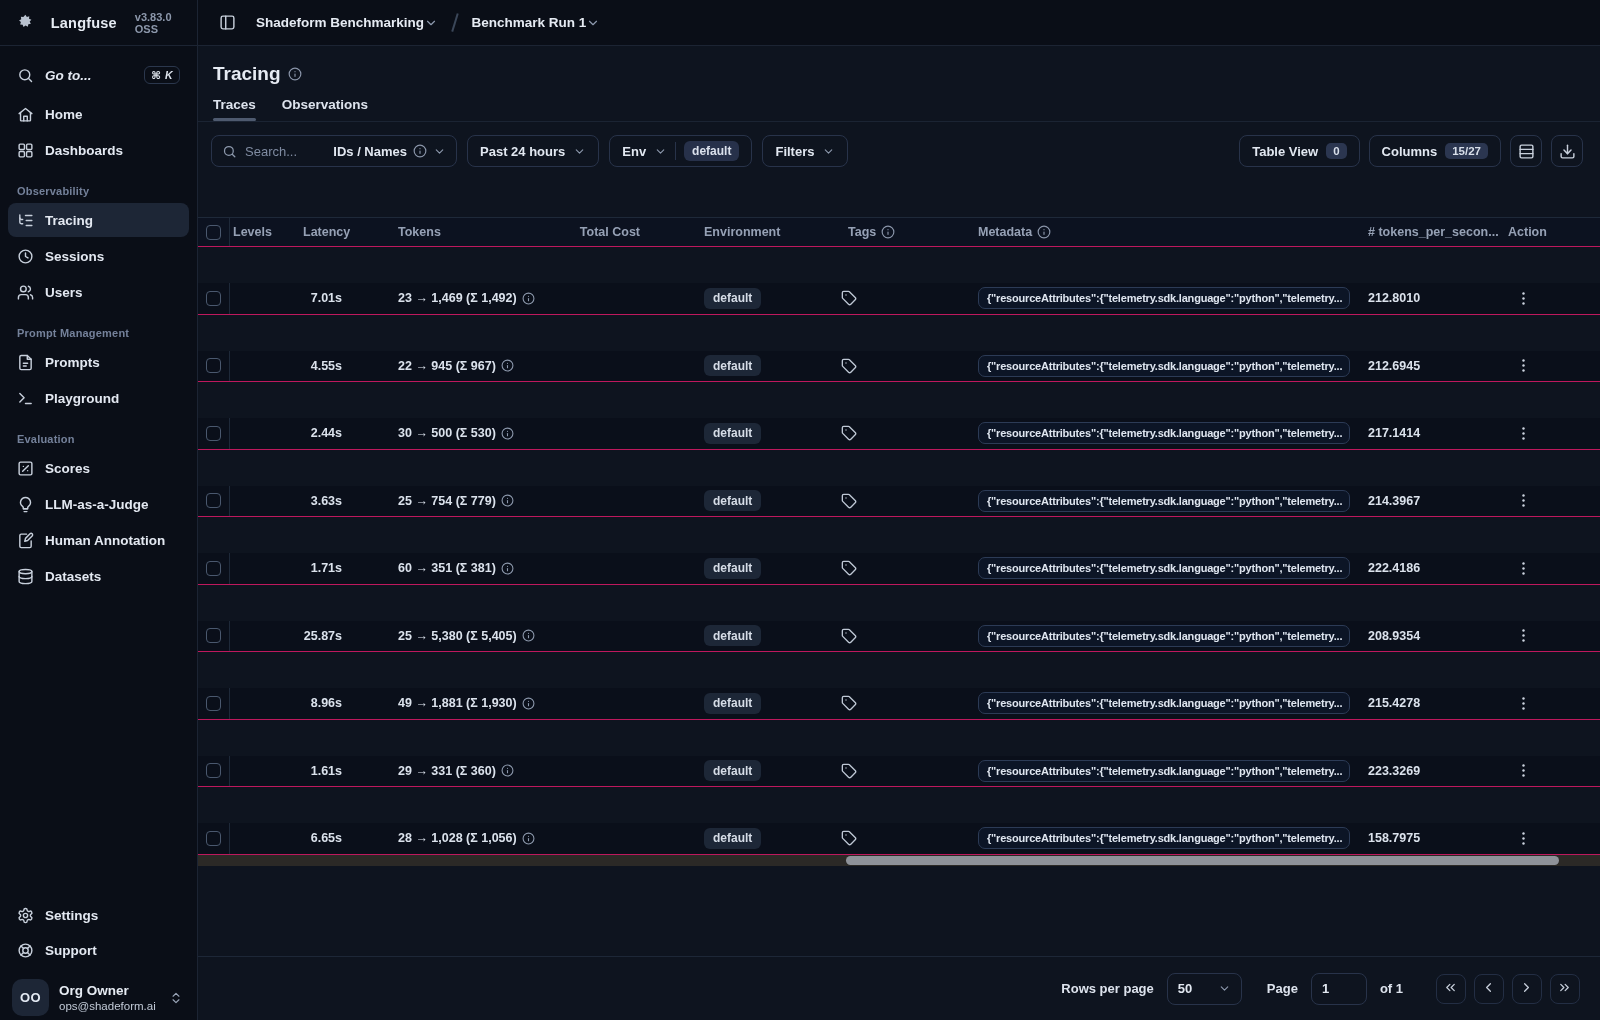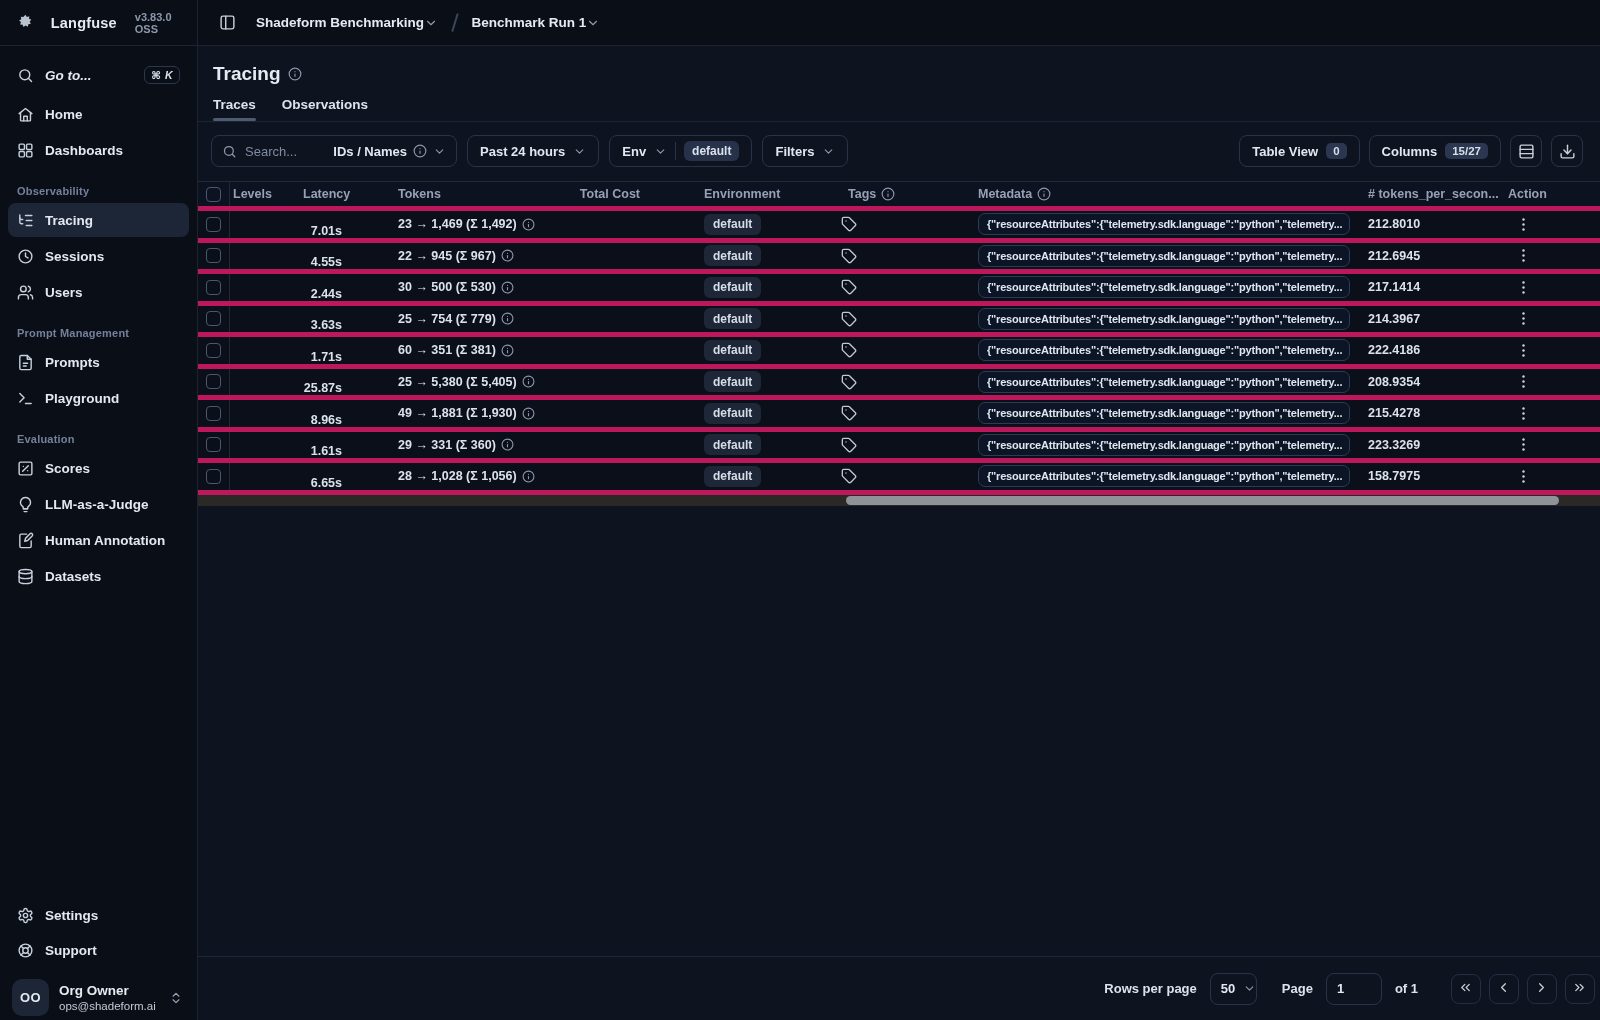--- a/index.html
+++ b/index.html
@@ -103,8 +103,8 @@
     display:grid;
     grid-template-columns:32px 63px 95px 168px 100px 182px 130px 390px 140px 50px;
     align-items:center; height:31.5px;
-    background:#0a0f1a; border-bottom:5px solid #be185d;
-    font-size:12.5px; font-weight:700; color:#dbe2ec;
+    background:#0a0f1a; border-bottom:1px solid #be185d;
+    font-size:12.5px; font-weight:700; color:#dbe2ec;margin-top:36px;
   }
   .trow.thead {
     height:30px; background:#0c1220; border-top:1px solid #1e2939;

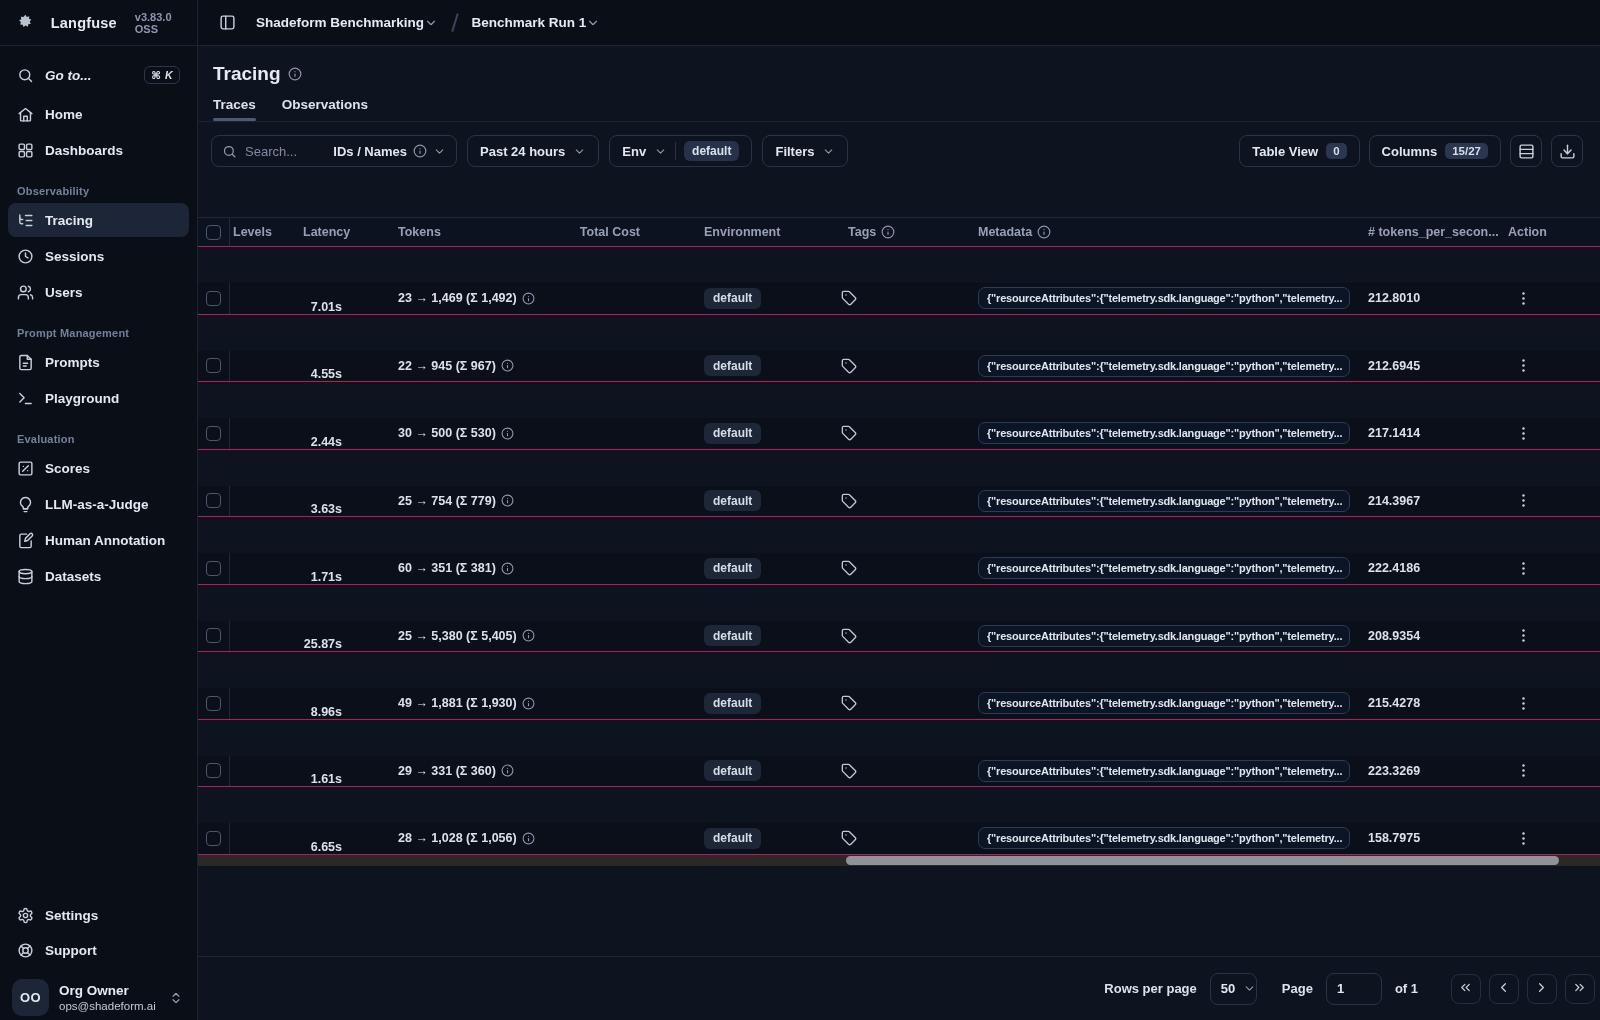--- a/index.html
+++ b/index.html
@@ -115,7 +115,7 @@
   .checkbox { width:15px; height:15px; border:1.4px solid #4a586e; border-radius:4px; background:transparent; cursor:pointer; }
   .c-levels { padding-left:3px; }
   .c-latency-h { padding-left:10px; }
-  .c-latency { justify-content:flex-end; padding-right:46px;align-items:flex-end; }
+  .c-latency { justify-content:flex-end; padding-right:46px; }
   .c-cost { justify-content:flex-end; padding-right:16px; }
   .c-env { padding-left:48px; }
   .env-badge { background:#1d2737; border-radius:6px; padding:3.5px 9px; font-size:12px; font-weight:700; color:#d6dde7; }

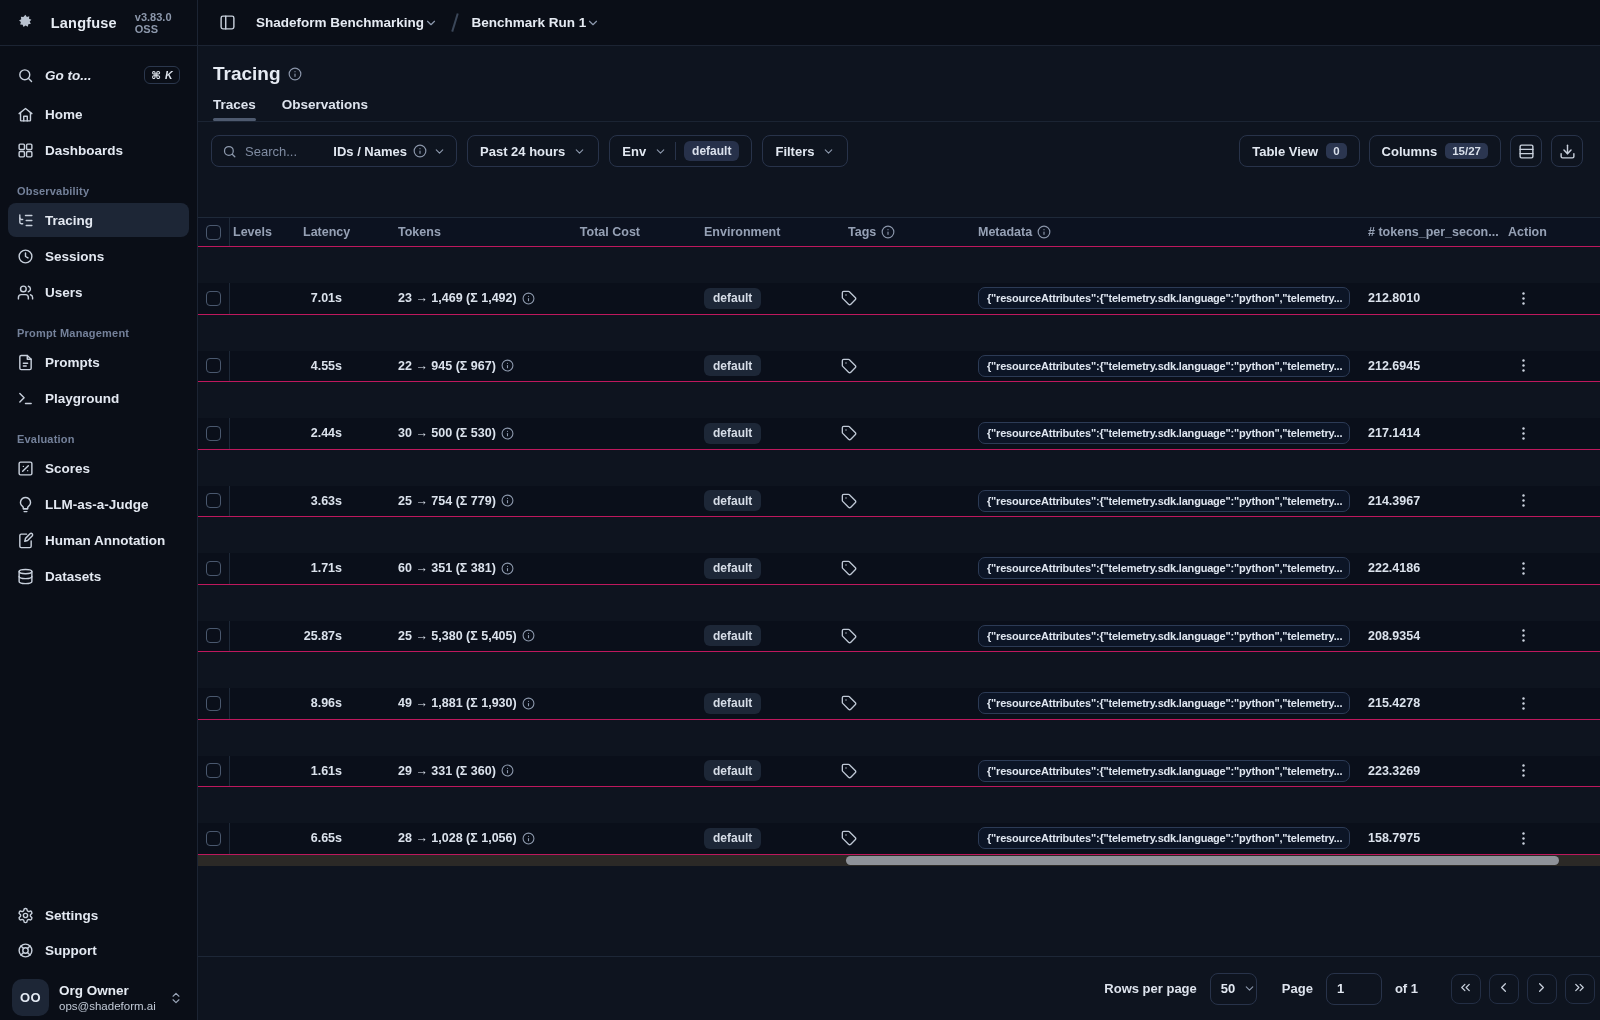--- a/index.html
+++ b/index.html
@@ -143,7 +143,7 @@
   
   .pagination {
     border-top:1px solid #1d2737; height:64px; flex:none;
-    display:flex; align-items:center; justify-content:flex-end; gap:13px; padding-right:5px;
+    display:flex; align-items:center; justify-content:flex-end; gap:13px; padding-right:20px;
     font-size:13px; font-weight:700; color:#dde3ed;
   }
   .pg-select { width:47px; justify-content:space-between; padding:0 10px; }

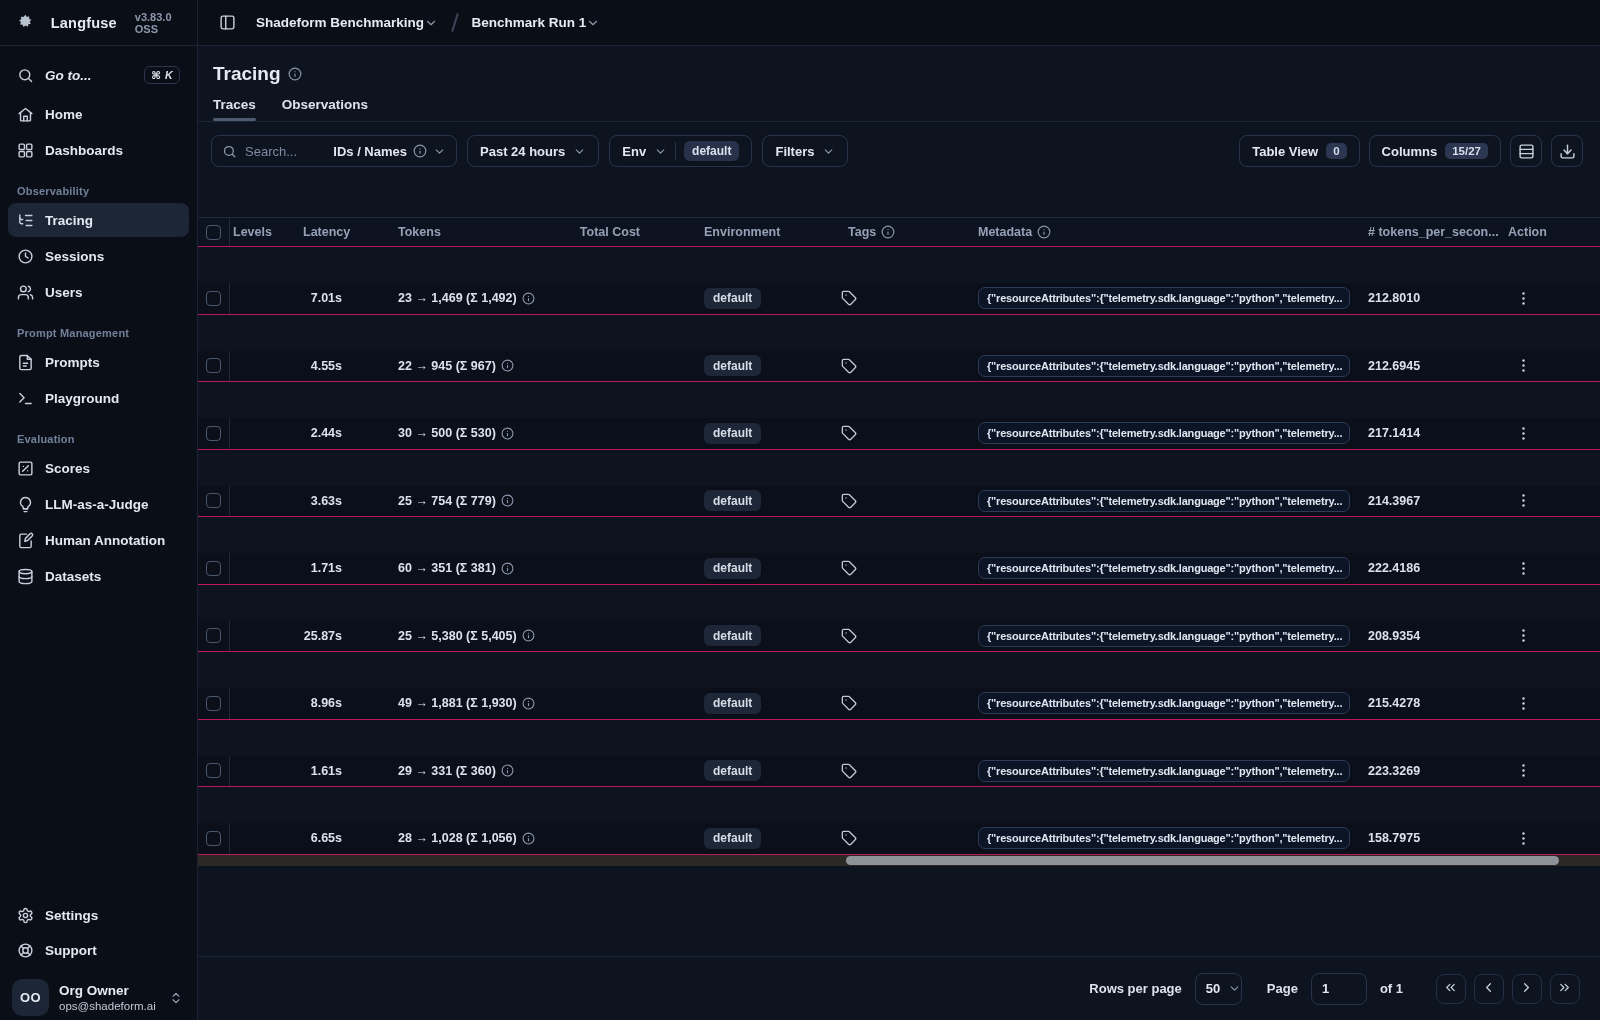--- a/index.html
+++ b/index.html
@@ -146,7 +146,7 @@
     display:flex; align-items:center; justify-content:flex-end; gap:13px; padding-right:20px;
     font-size:13px; font-weight:700; color:#dde3ed;
   }
-  .pg-select { width:47px; justify-content:space-between; padding:0 10px; }
+  .pg-select { width:75px; justify-content:space-between; padding:0 10px; }
   .pg-input {
     width:56px; height:32px; border:1px solid #28334a; border-radius:8px; background:transparent;
     padding:0 10px; font-family:inherit; font-size:13px; font-weight:700; color:#e2e8f1; outline:none;

